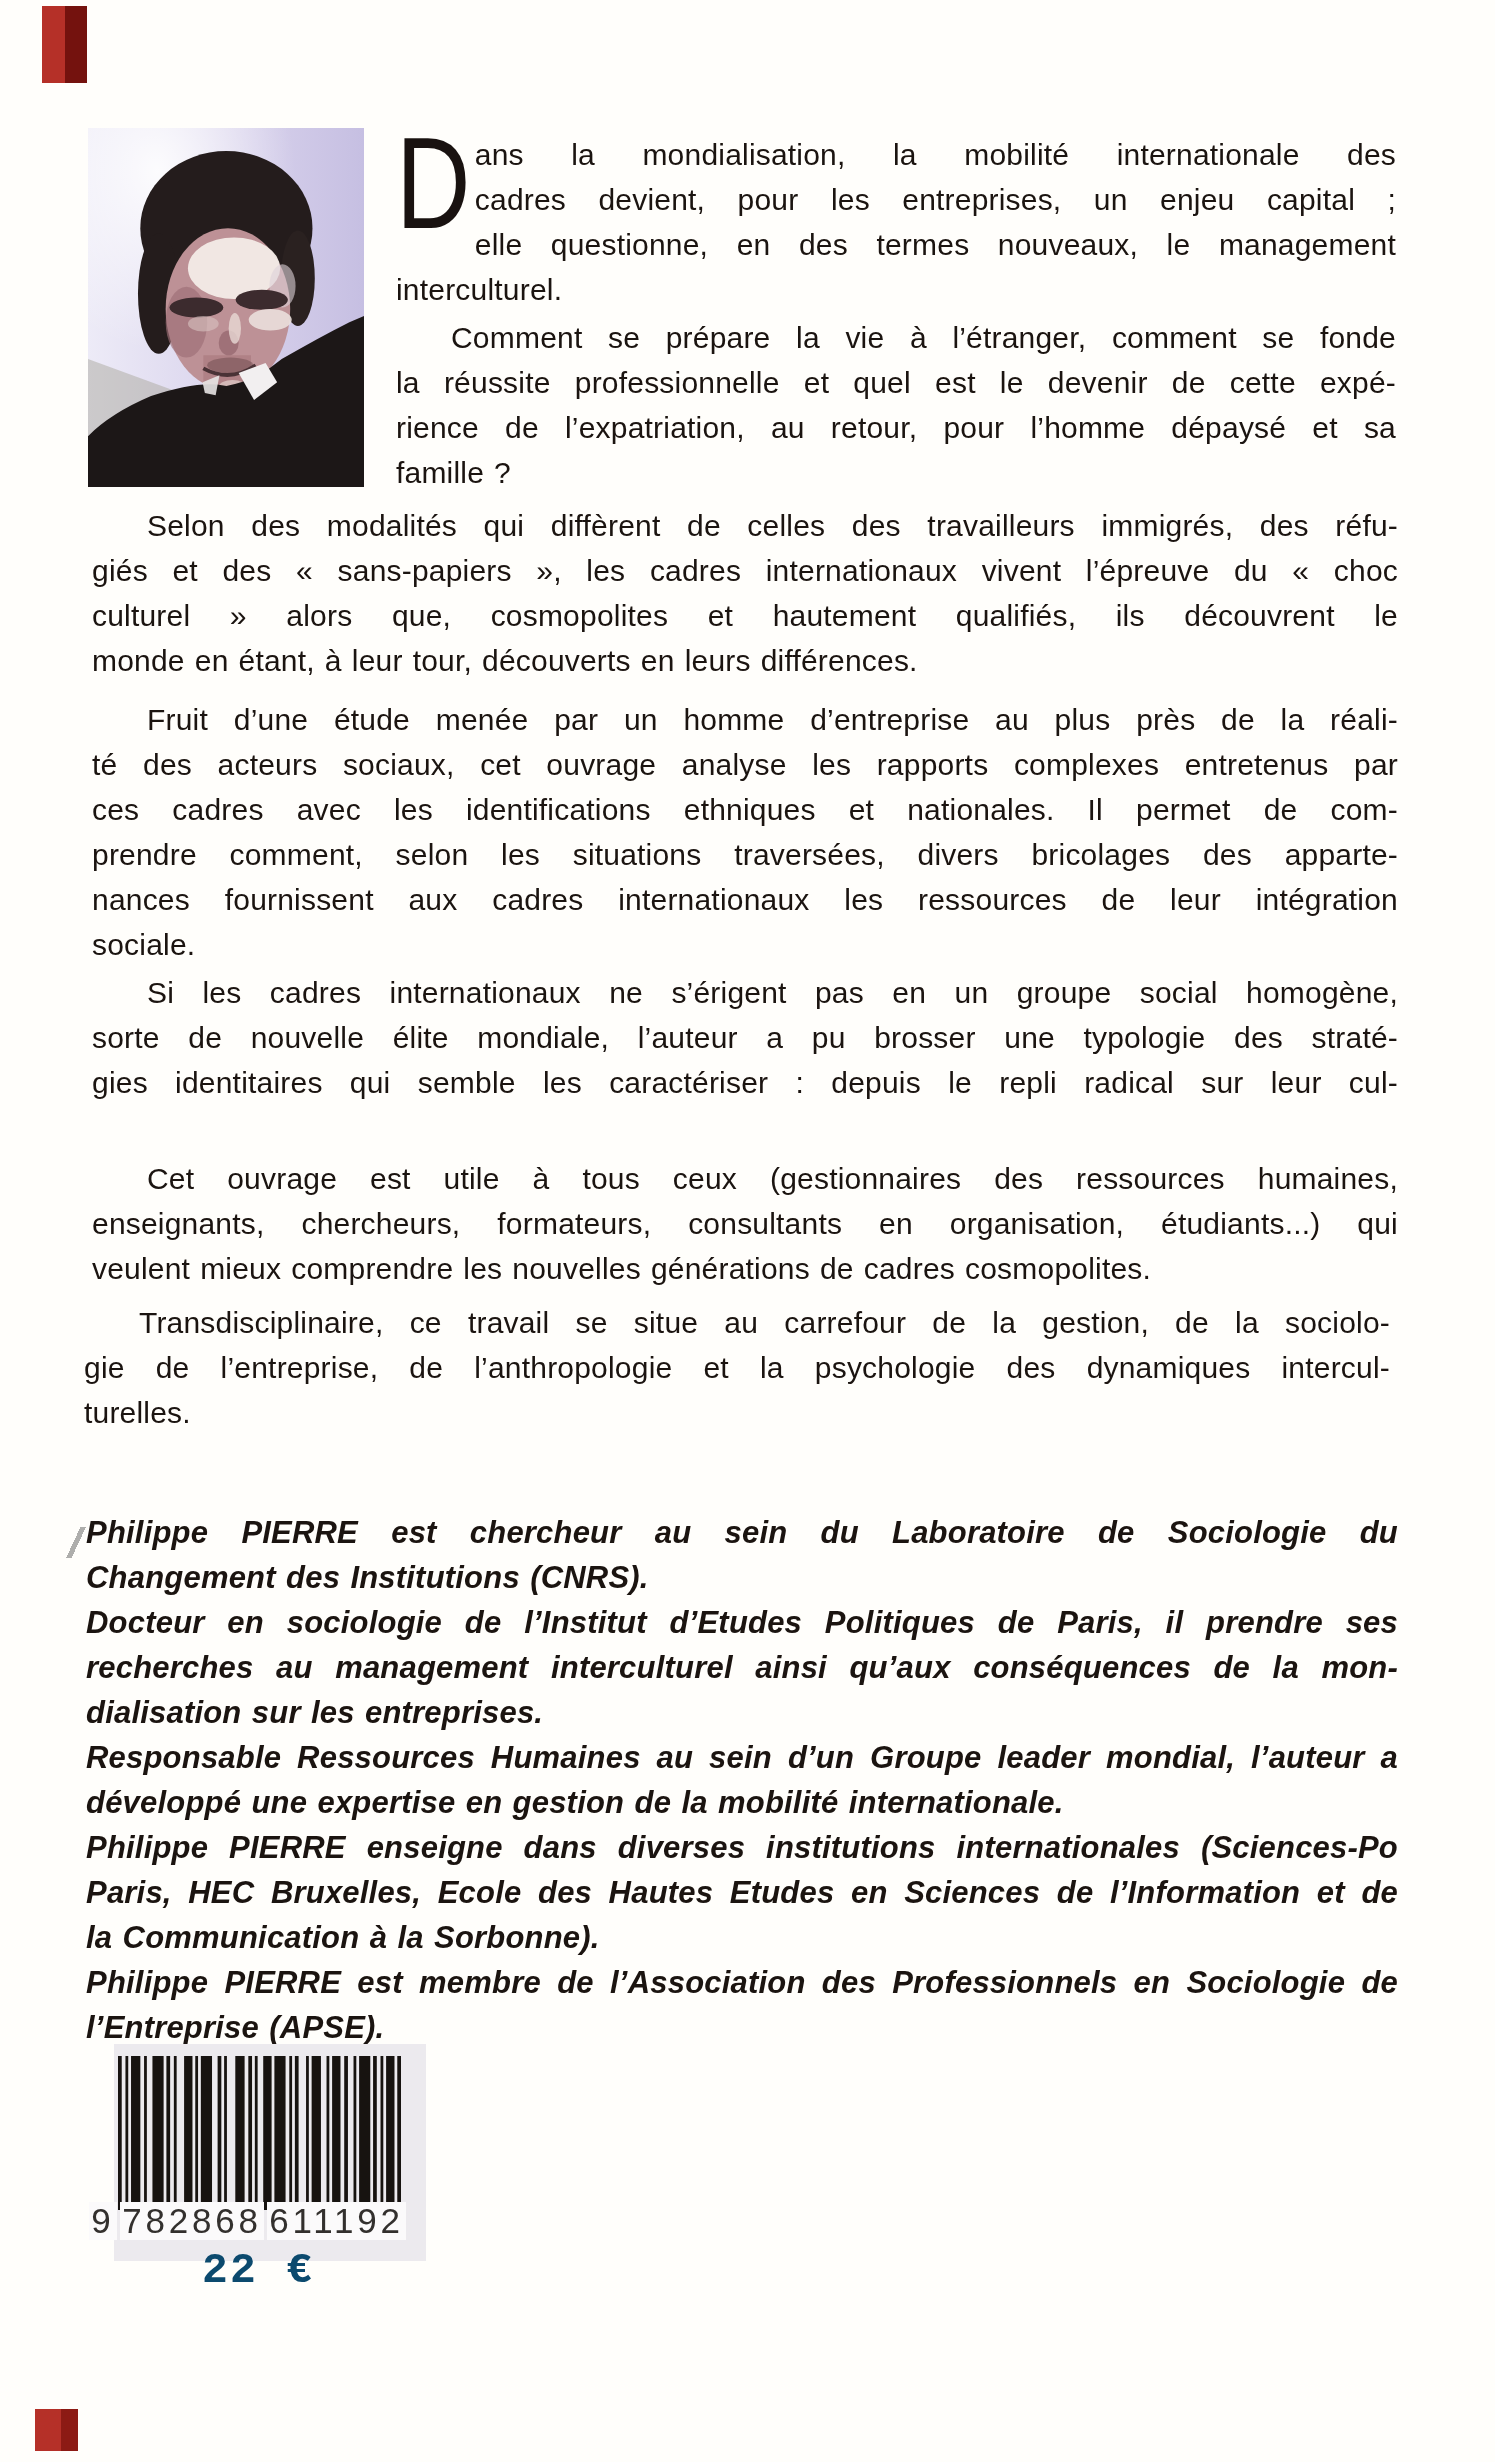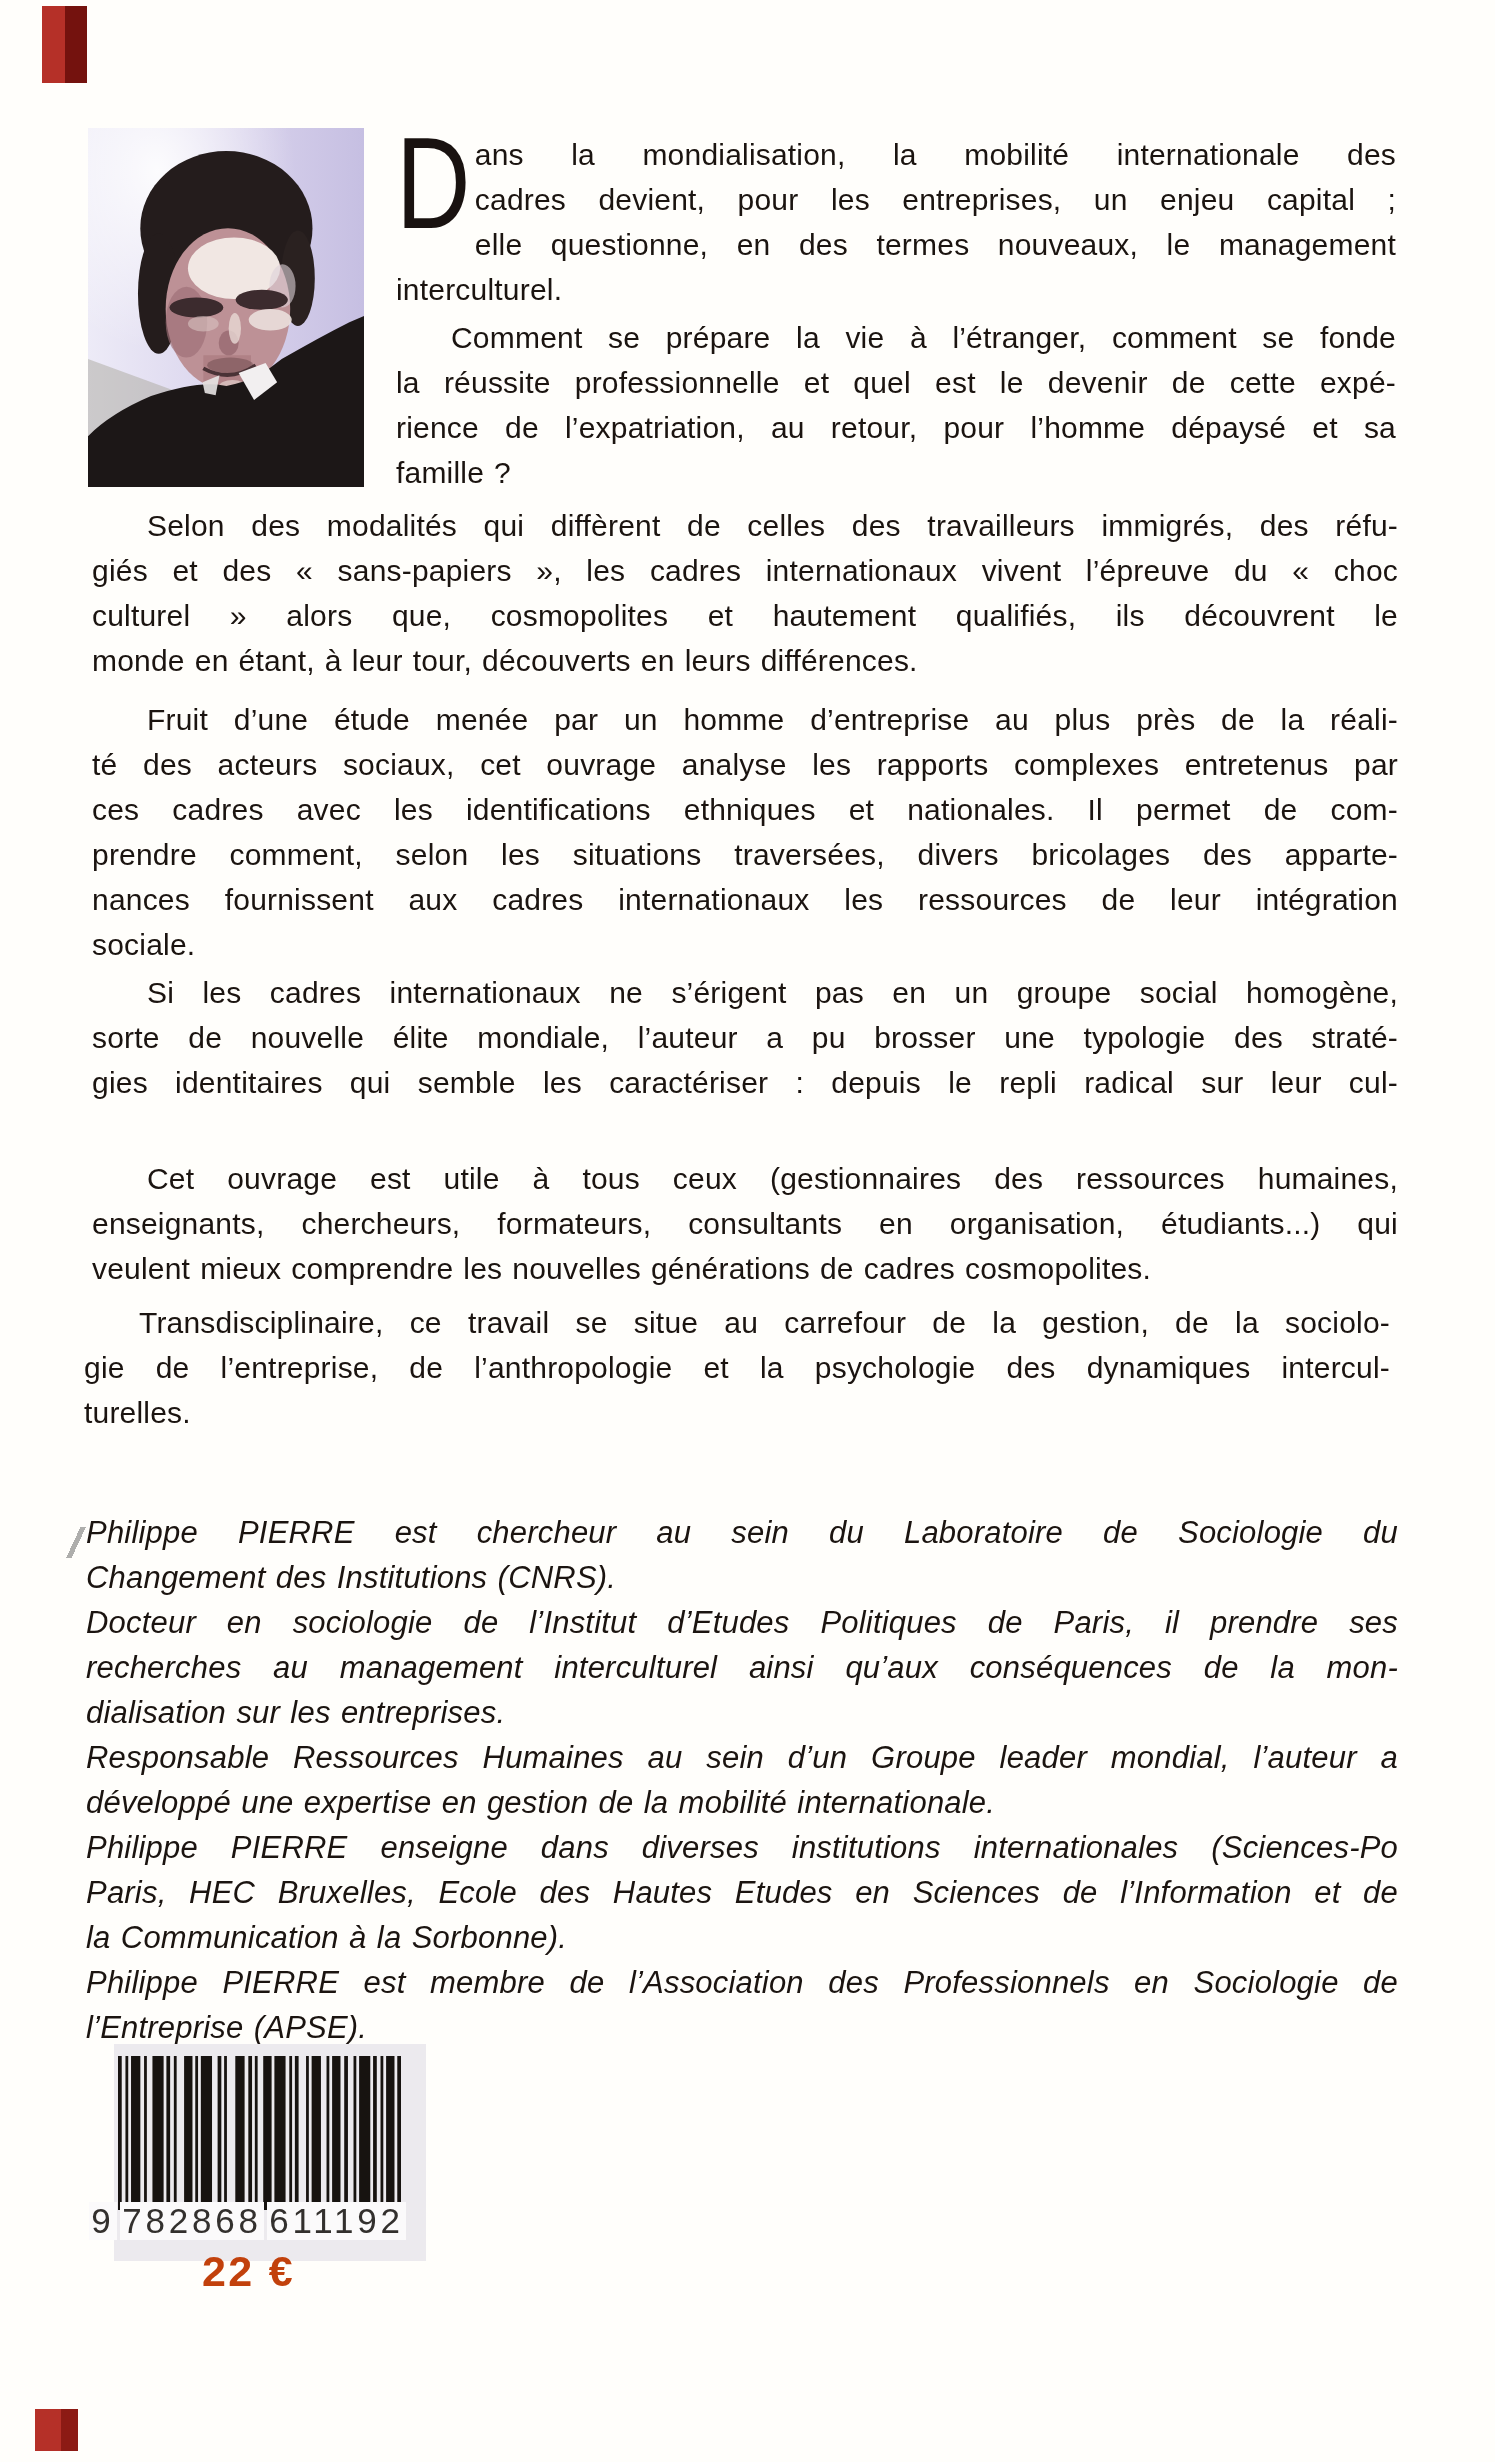--- a/index.html
+++ b/index.html
@@ -32,7 +32,7 @@
   #para-cet{left:92px;top:1156px;width:1306px;}
   #para-trans{left:84px;top:1300px;width:1306px;}
   #bio{left:86px;top:1510px;width:1312px;font-style:italic;font-size:31px;}
-  #bio .bio-para .tline{text-indent:0;}
+  #bio .bio-para .tline{text-indent:0;font-weight:bold;}
   .dropcap{
     float:left;width:68px;height:91px;margin:6.2px 10.8px 0 0;
     font-size:129px;line-height:91px;font-weight:400;color:#191210;

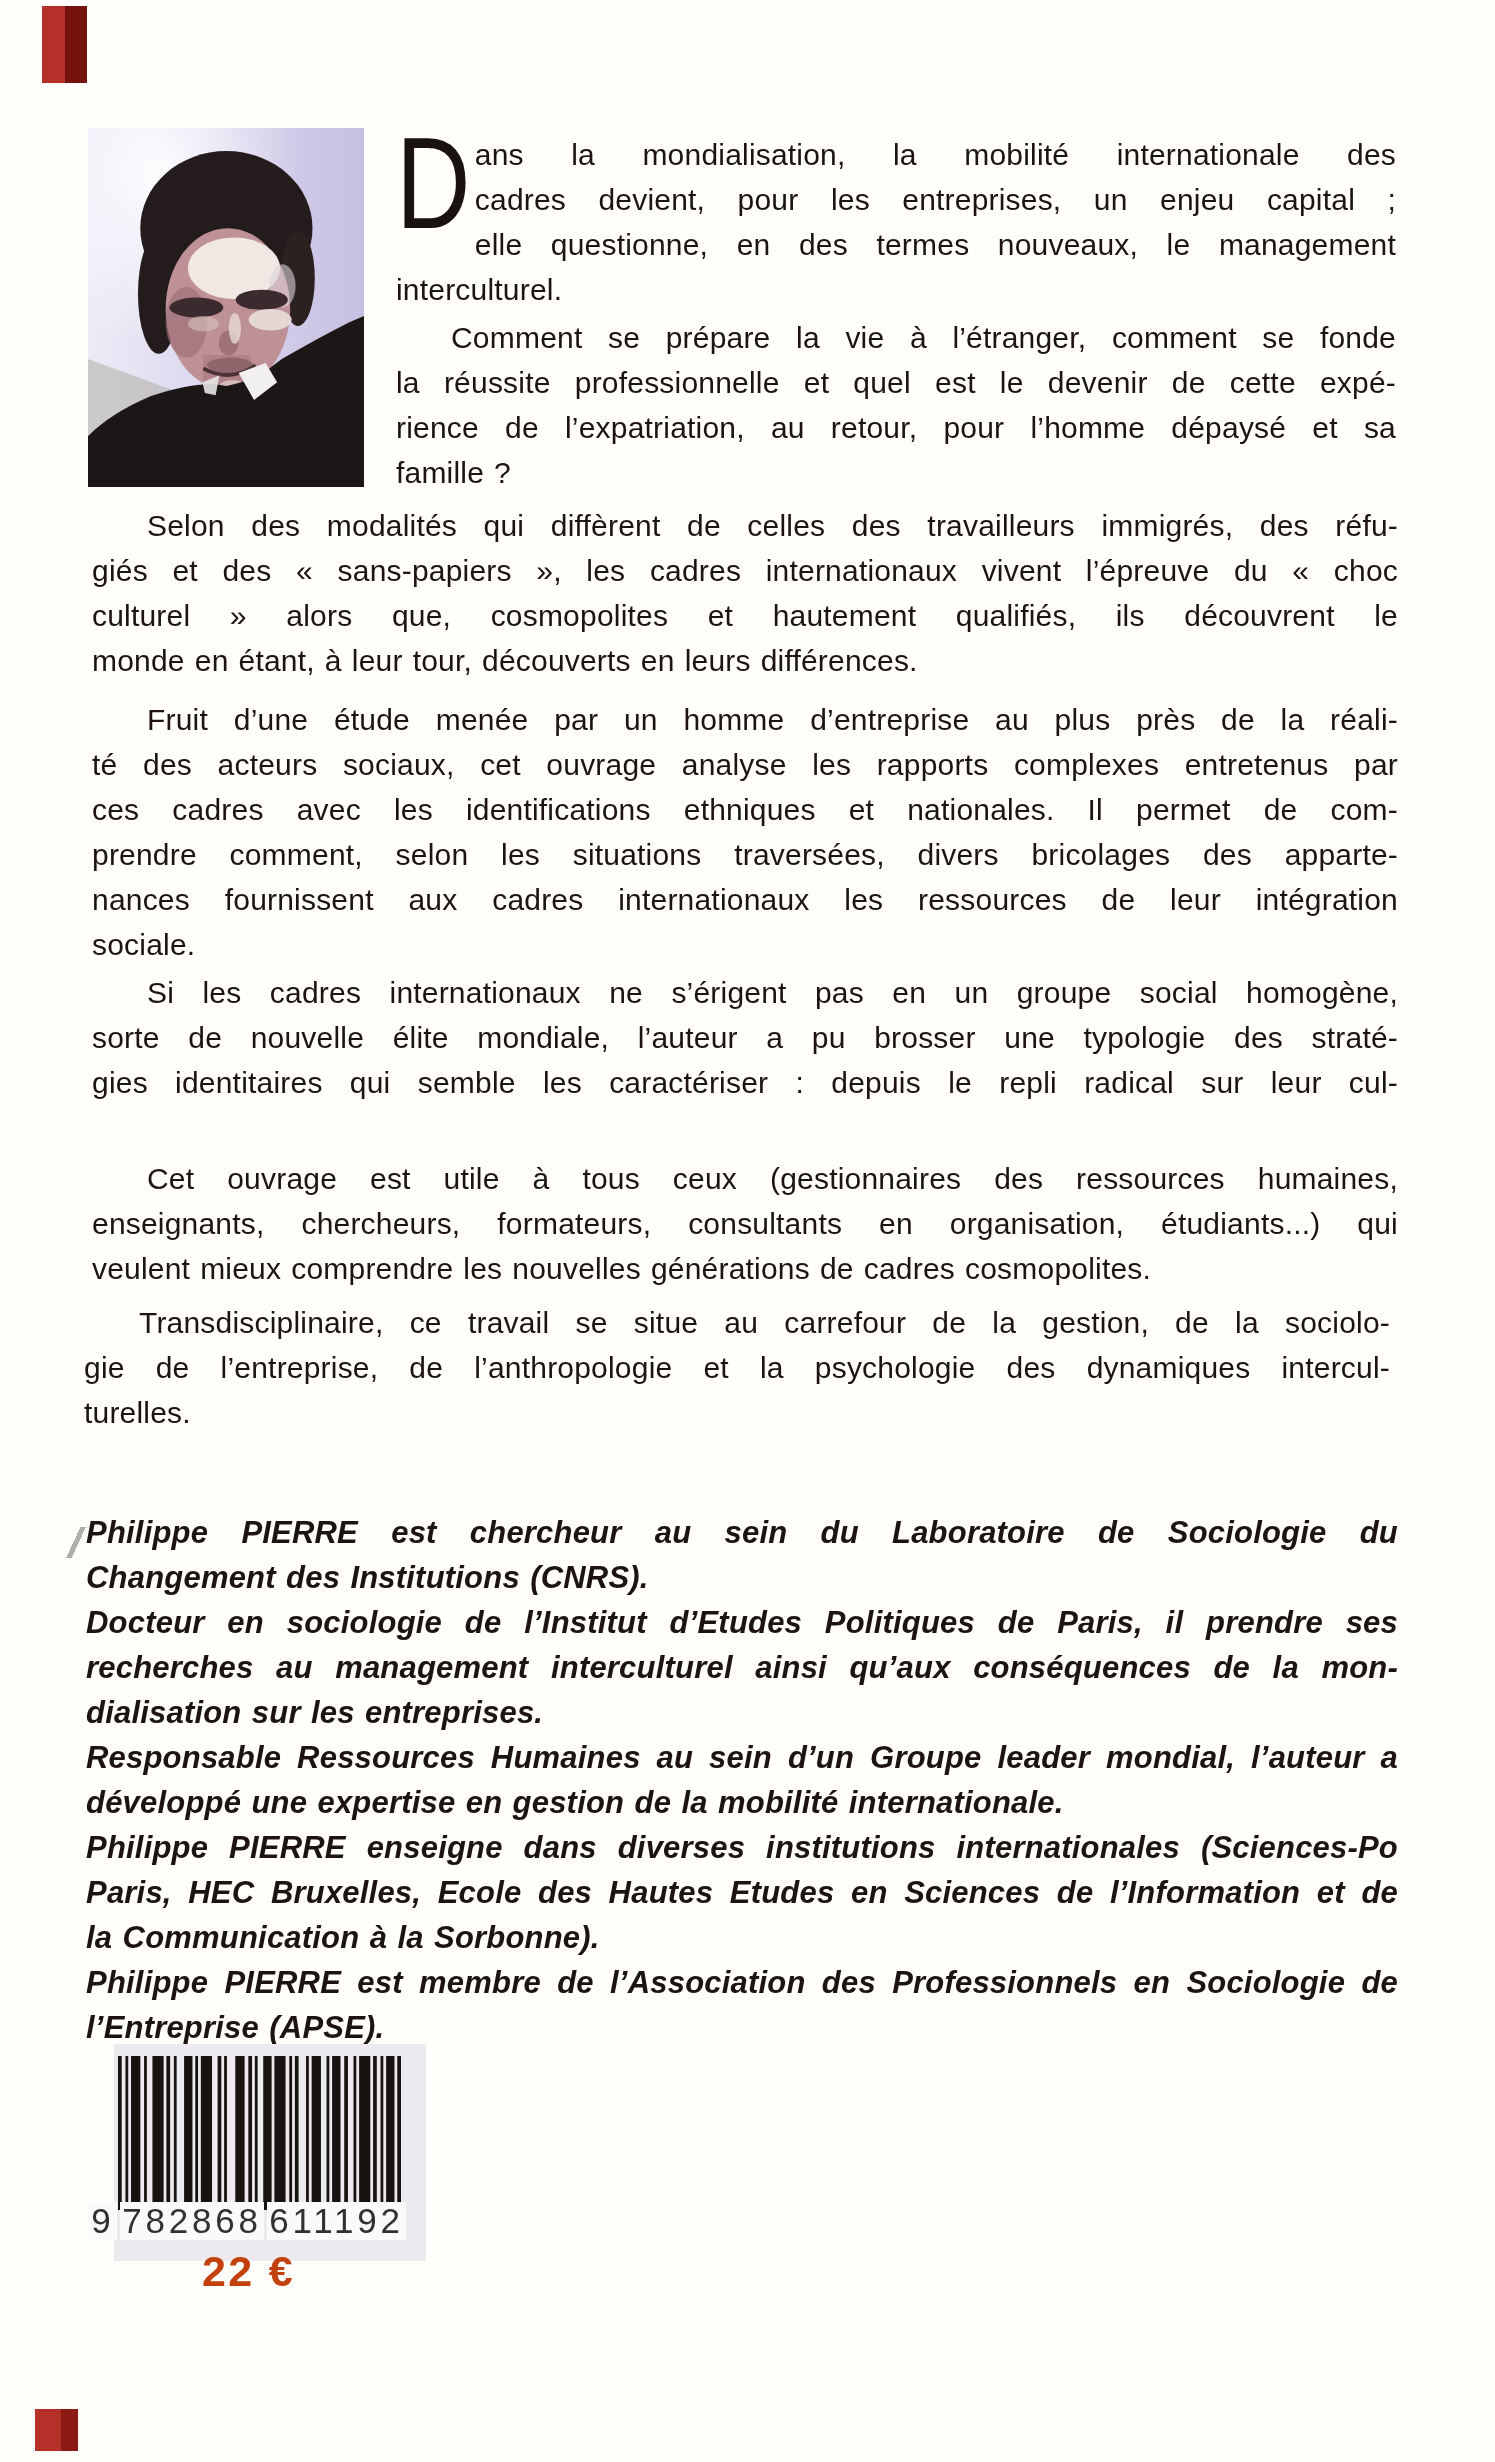--- a/index.html
+++ b/index.html
@@ -54,7 +54,7 @@
   #barcode-digits .bcg{background:#fbfafb;padding:0 2.3px;}
   
   #price{position:absolute;left:202px;top:2248px;font-size:43px;line-height:46px;
-    font-weight:700;color:#c2410c;letter-spacing:2.3px;}
+    font-weight:700;color:#0c4a6e;letter-spacing:2.3px;font-family:Liberation Mono, monospace;}
 </style>
 </head>
 <body>

